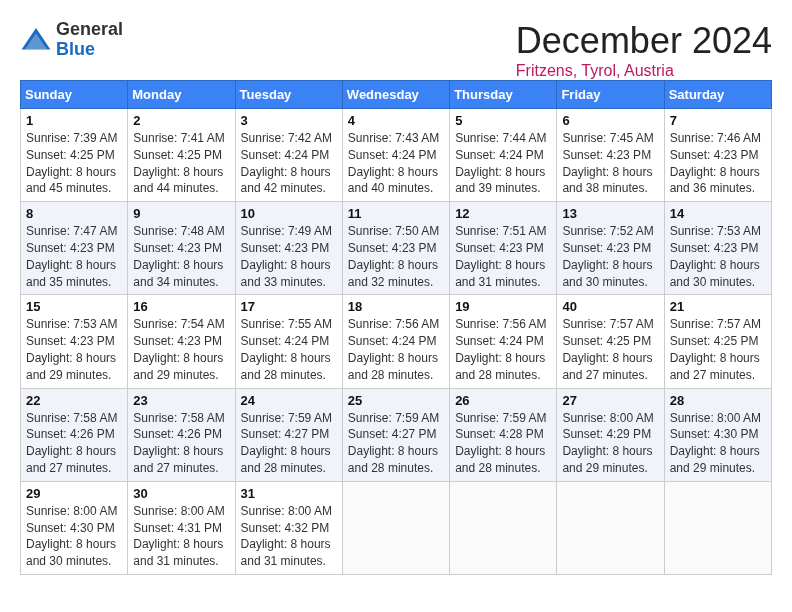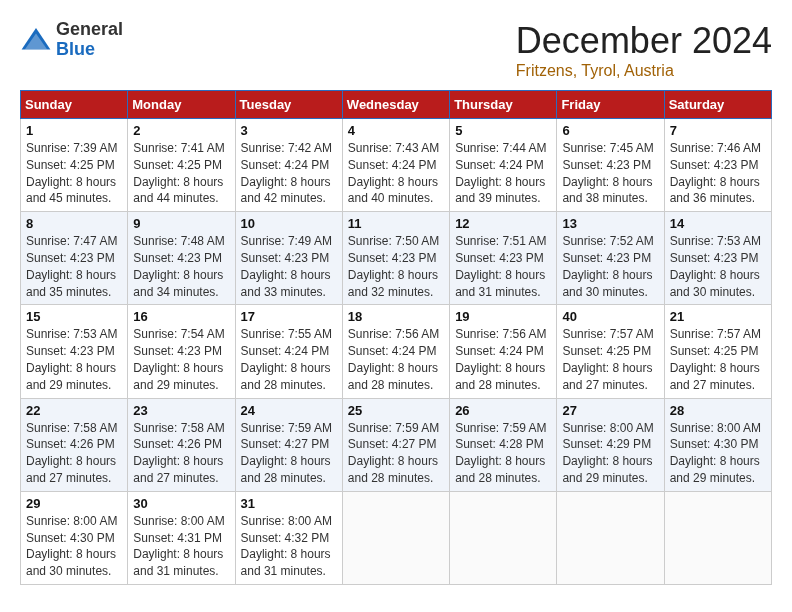--- a/index.html
+++ b/index.html
@@ -14,7 +14,6 @@
       display: flex;
       justify-content: space-between;
       align-items: flex-start;
-      margin-bottom: 10px;
     }
     .logo {
       display: flex;

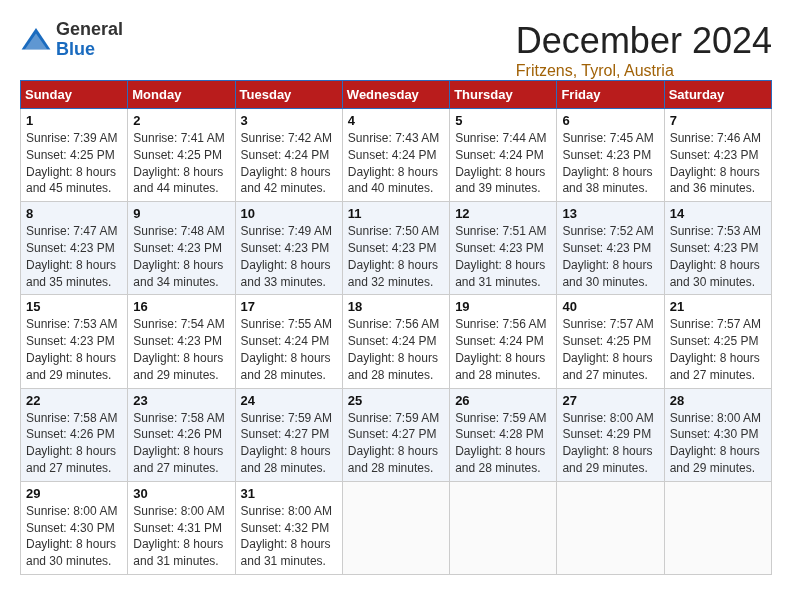--- a/index.html
+++ b/index.html
@@ -41,7 +41,7 @@
     }
     .location {
       font-size: 16px;
-      color: #a16207;
+      color: #be185d;
     }
     .calendar {
       width: 100%;

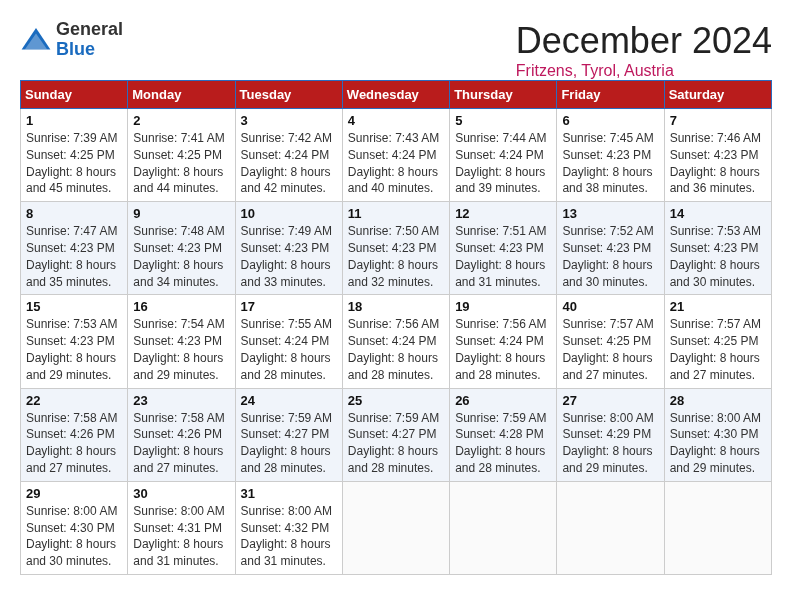--- a/index.html
+++ b/index.html
@@ -49,7 +49,7 @@
       font-size: 11px;
     }
     .calendar th {
-      background: #b91c1c;
+      background: #3b82f6;
       color: #fff;
       padding: 6px 4px;
       text-align: left;

